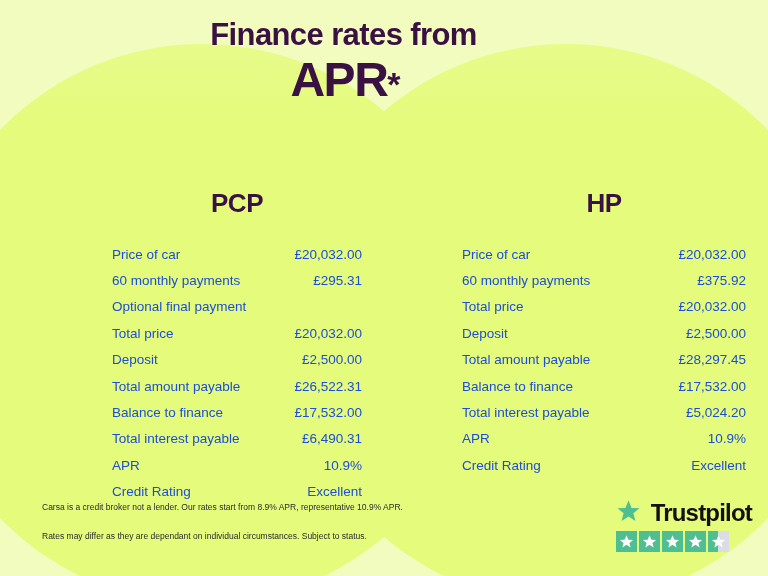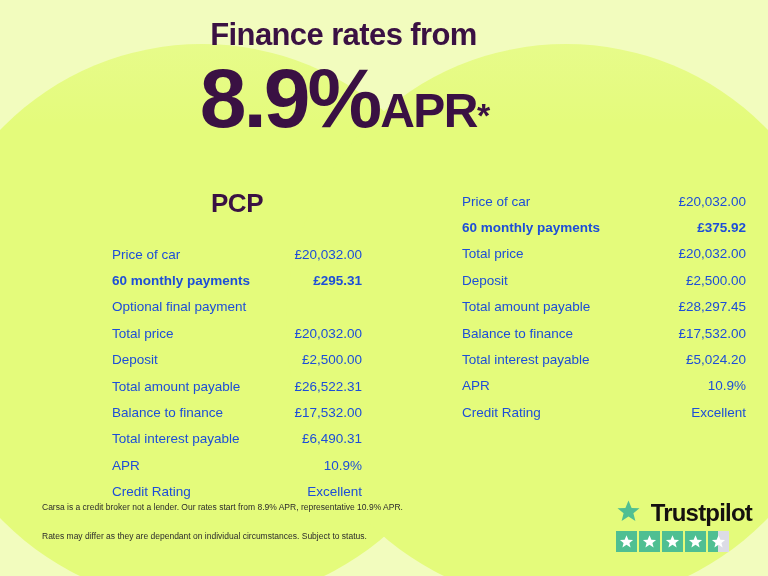--- a/index.html
+++ b/index.html
@@ -200,7 +200,6 @@
   <div class="header">
     <h1 class="kicker">Finance rates from</h1>
     <div class="rate-line">
-      <span class="rate-big">8.9%</span>
       <span class="rate-suffix">APR</span>
       <span class="rate-star">*</span>
     </div>

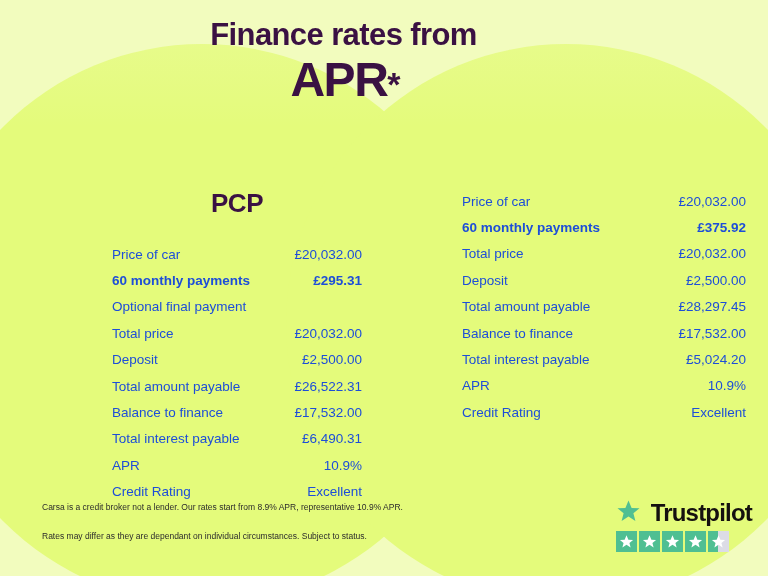--- a/index.html
+++ b/index.html
@@ -254,6 +254,7 @@
     </div>
 
     <div class="column col-right">
+      <div class="col-title">HP</div>
       <div class="rows">
         <div class="row">
           <span class="row-label">Price of car</span>

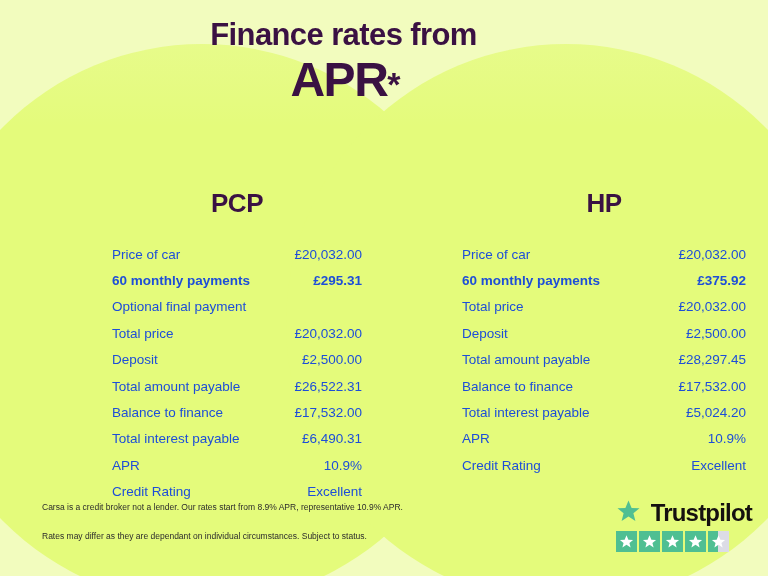--- a/index.html
+++ b/index.html
@@ -126,7 +126,7 @@
   }
   .row.is-bold .row-label,
   .row.is-bold .row-value {
-    font-weight: bold;
+    font-weight: normal;
   }
   .row-label { text-align: left; }
   .row-value { text-align: right; }

